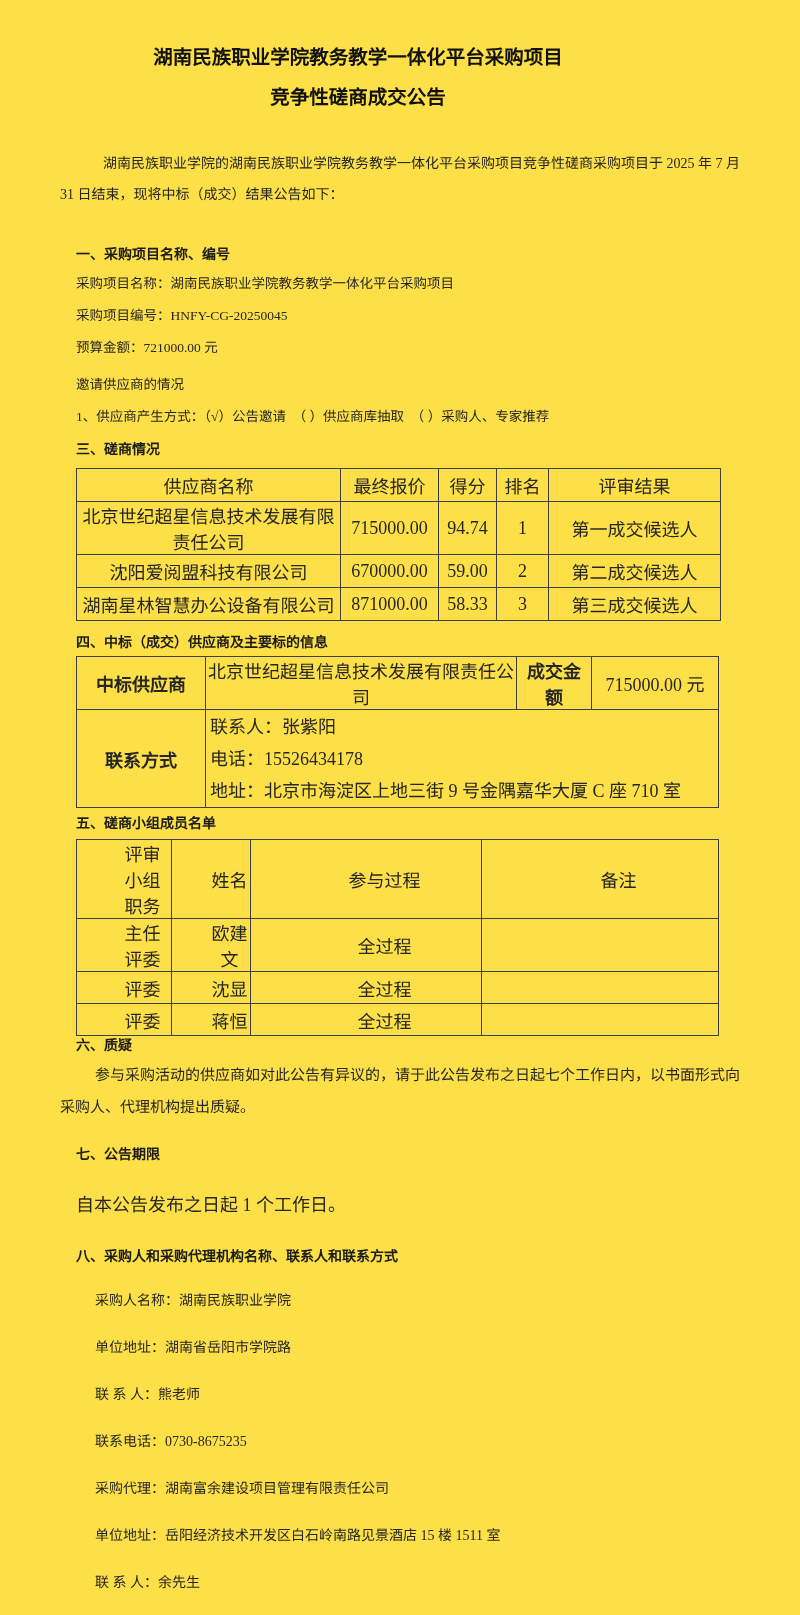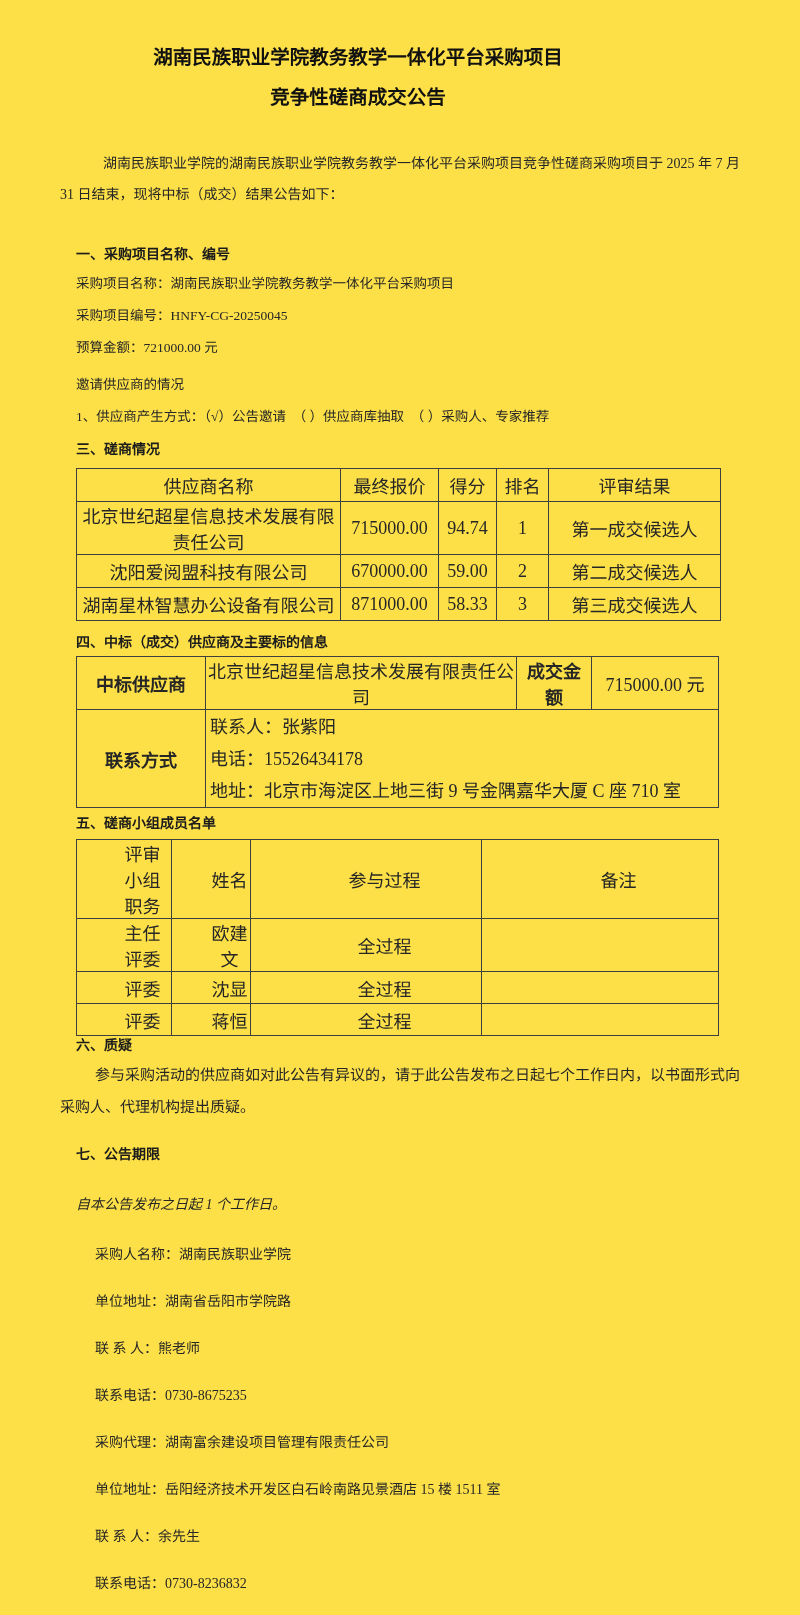--- a/index.html
+++ b/index.html
@@ -40,7 +40,7 @@
   .t3{width:642px;margin-top:5px;} .t3 td,.t3 th{height:31px;padding-left:39px;}
 
   .para{margin:3px 0 0;font-size:15px;line-height:32px;text-align:justify;text-indent:35px;}
-  .plain{font-size:14px;line-height:32px;margin:24px 0 0 16px;font-style:italic;}
+  .plain{font-size:18px;line-height:32px;margin:24px 0 0 16px;}
 
   .s8item{font-size:14px;line-height:20px;margin:27px 0 0 35px;white-space:nowrap;}
   .s8item.first{margin-top:24px;}

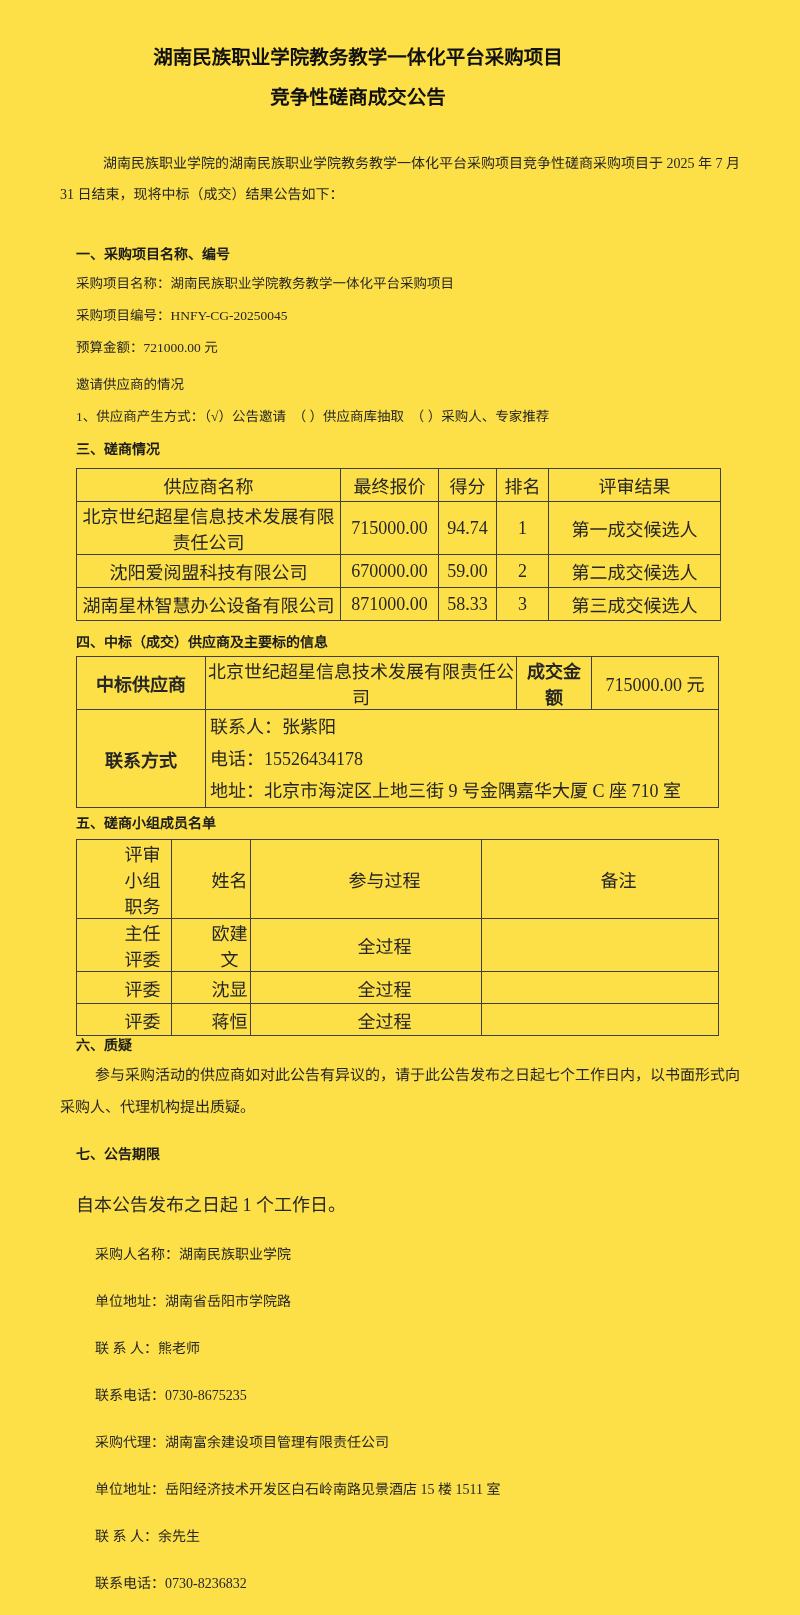--- a/index.html
+++ b/index.html
@@ -189,6 +189,7 @@
   </section>
 
   <section>
+    <div class="h mt26">八、采购人和采购代理机构名称、联系人和联系方式</div>
     <div class="s8item first">采购人名称：湖南民族职业学院</div>
     <div class="s8item">单位地址：湖南省岳阳市学院路</div>
     <div class="s8item">联 系 人：熊老师</div>

